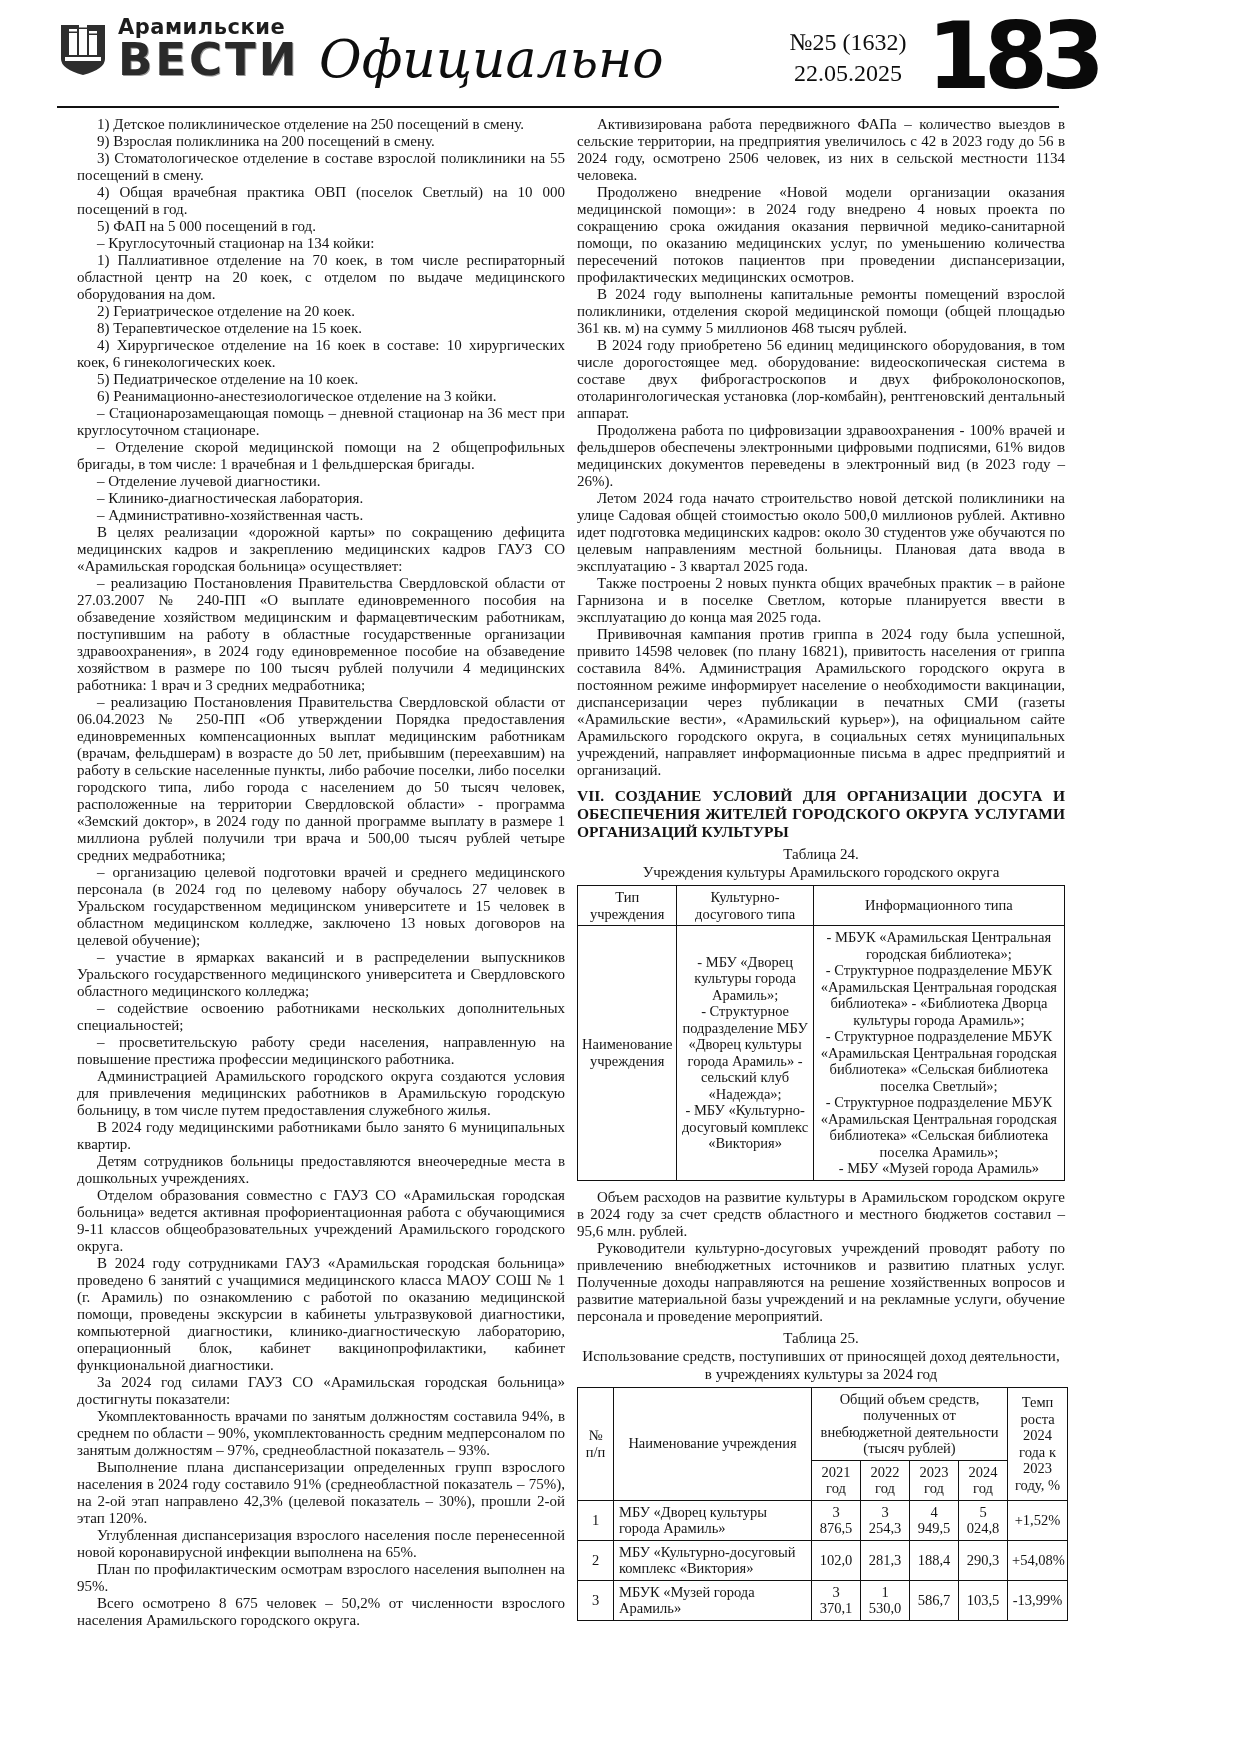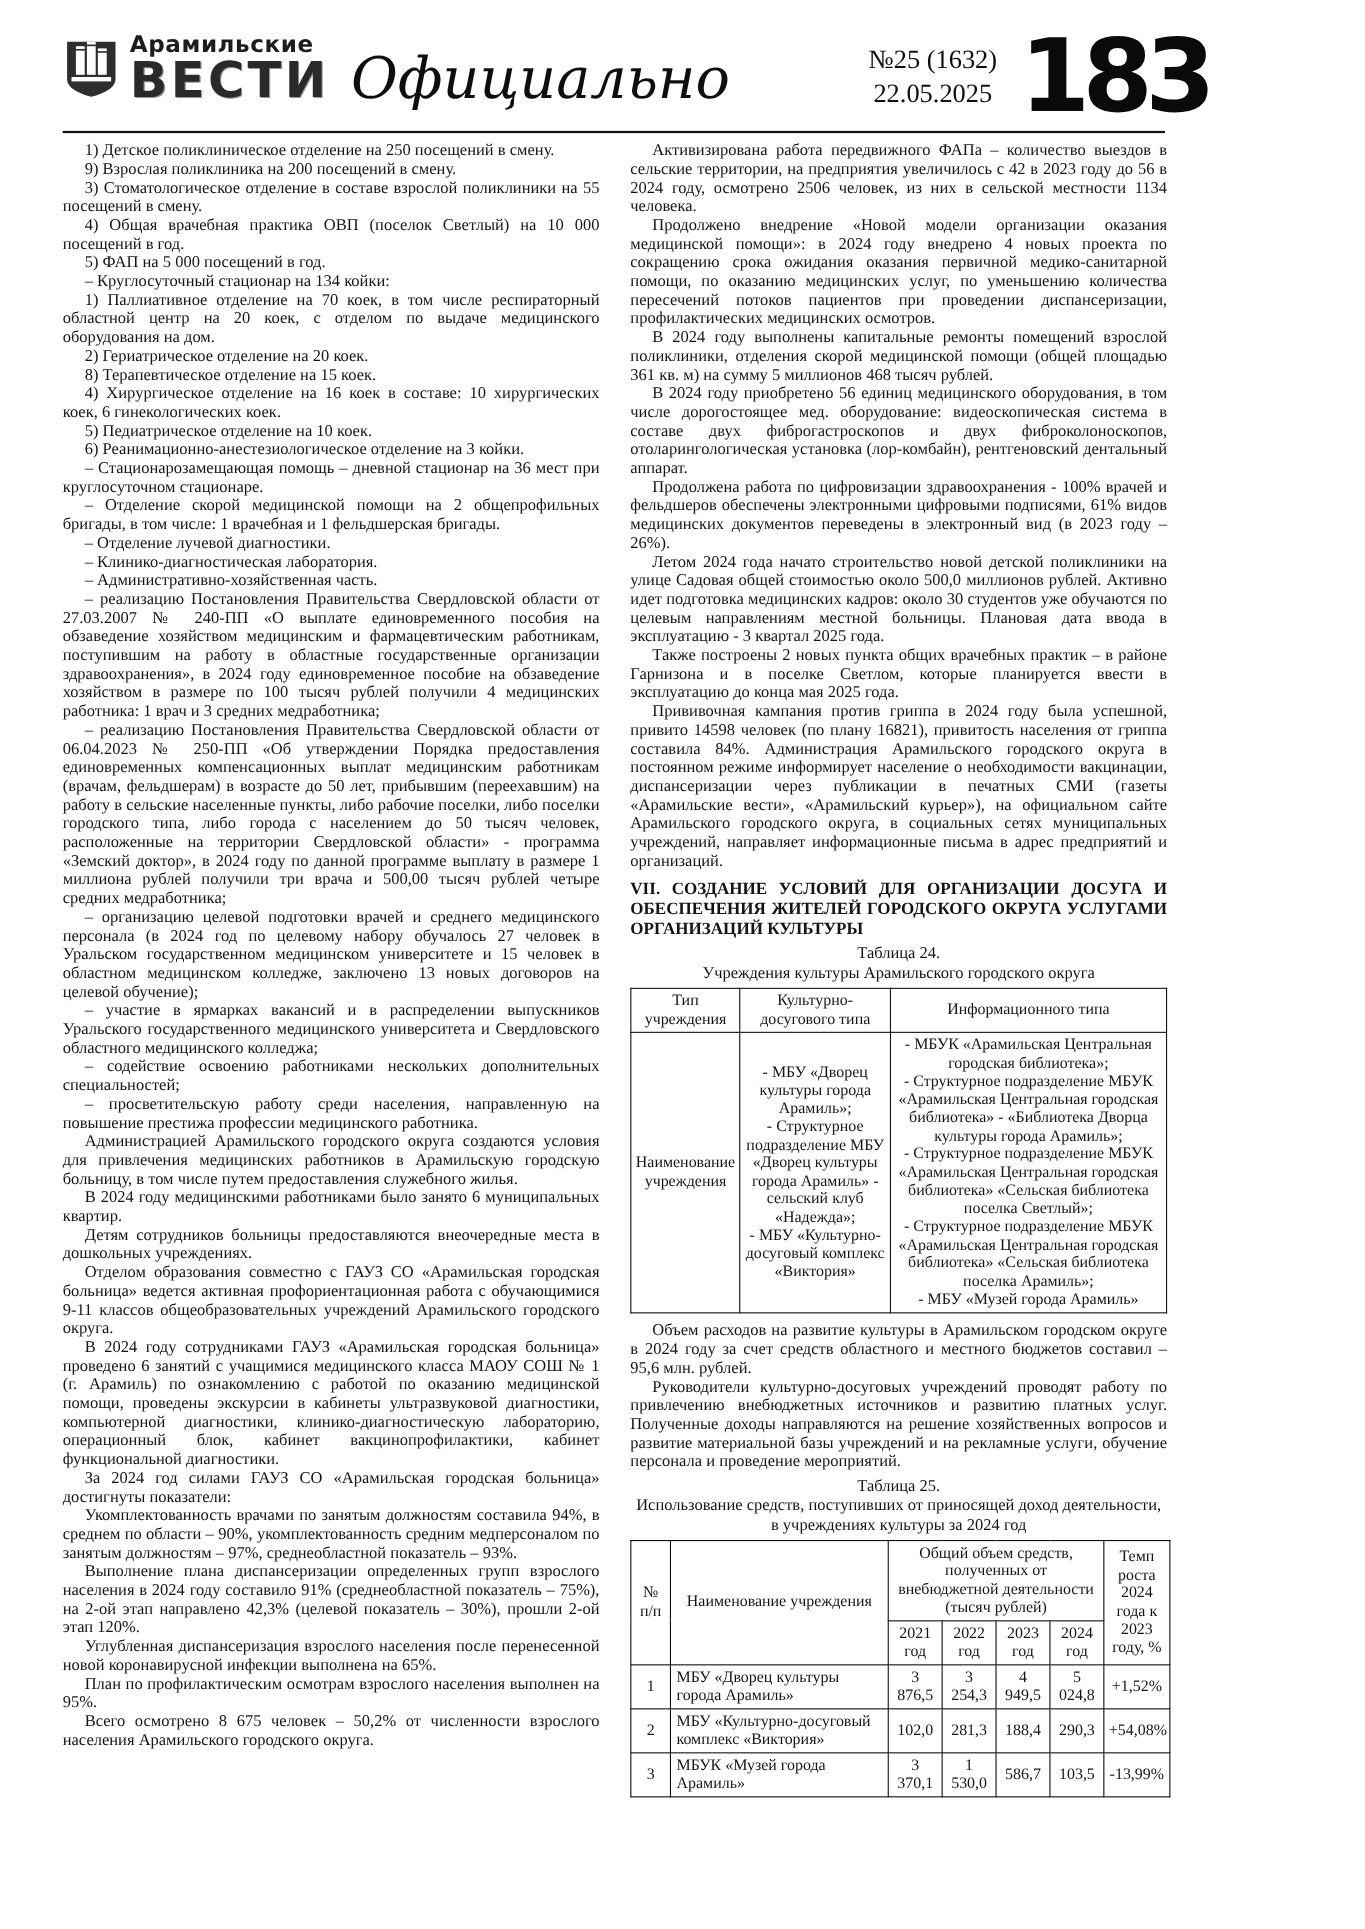--- a/index.html
+++ b/index.html
@@ -10,7 +10,7 @@
     color:#141414;
     overflow:hidden;
   }
-  .page { position:relative; width:1241px; height:1754px; padding:28px 0 0 57px; overflow:hidden; background:#fff; }
+  .page { position:relative; width:1241px; height:1754px; padding:15px 0 0 57px; overflow:hidden; background:#fff; }
   .content { width:1002px; }
 
   

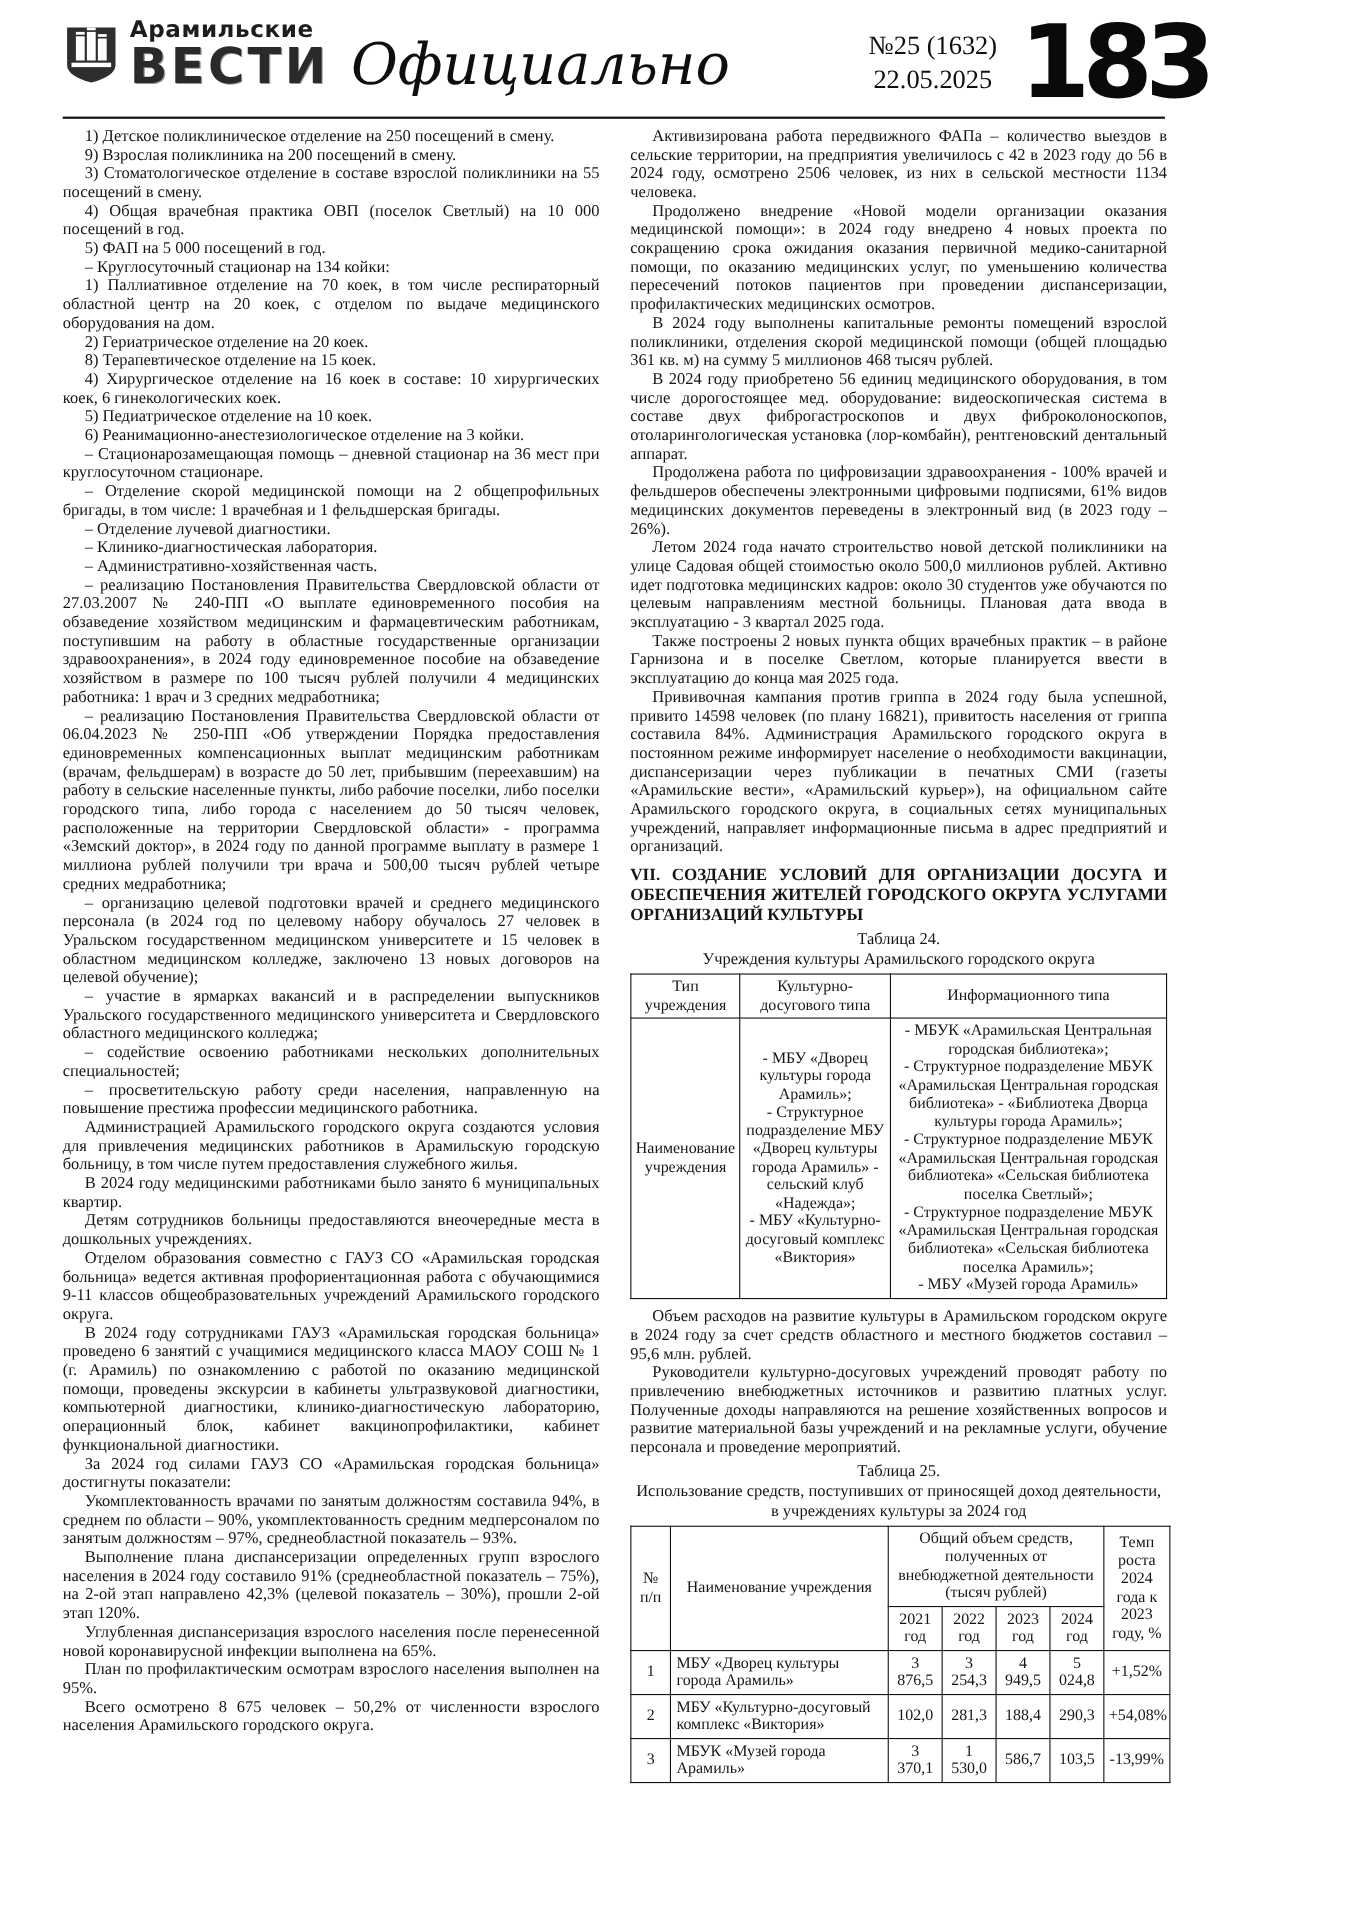--- a/index.html
+++ b/index.html
@@ -28,7 +28,7 @@
   .rule { border:none; border-top:2px solid #111; width:1002px; margin:3px 0 8px 0; }
 
   
-  .columns { display:flex; gap:28px; width:1002px; }
+  .columns { display:flex; gap:12px; width:1002px;margin-left:20px; }
   .col { width:488px; flex:none; }
   .body-p { font-size:15px; line-height:17px; text-align:justify; text-indent:20px; }
   .section-heading { font-size:15.5px; line-height:18px; font-weight:bold; text-align:justify; margin:8px 0 4px 0; }

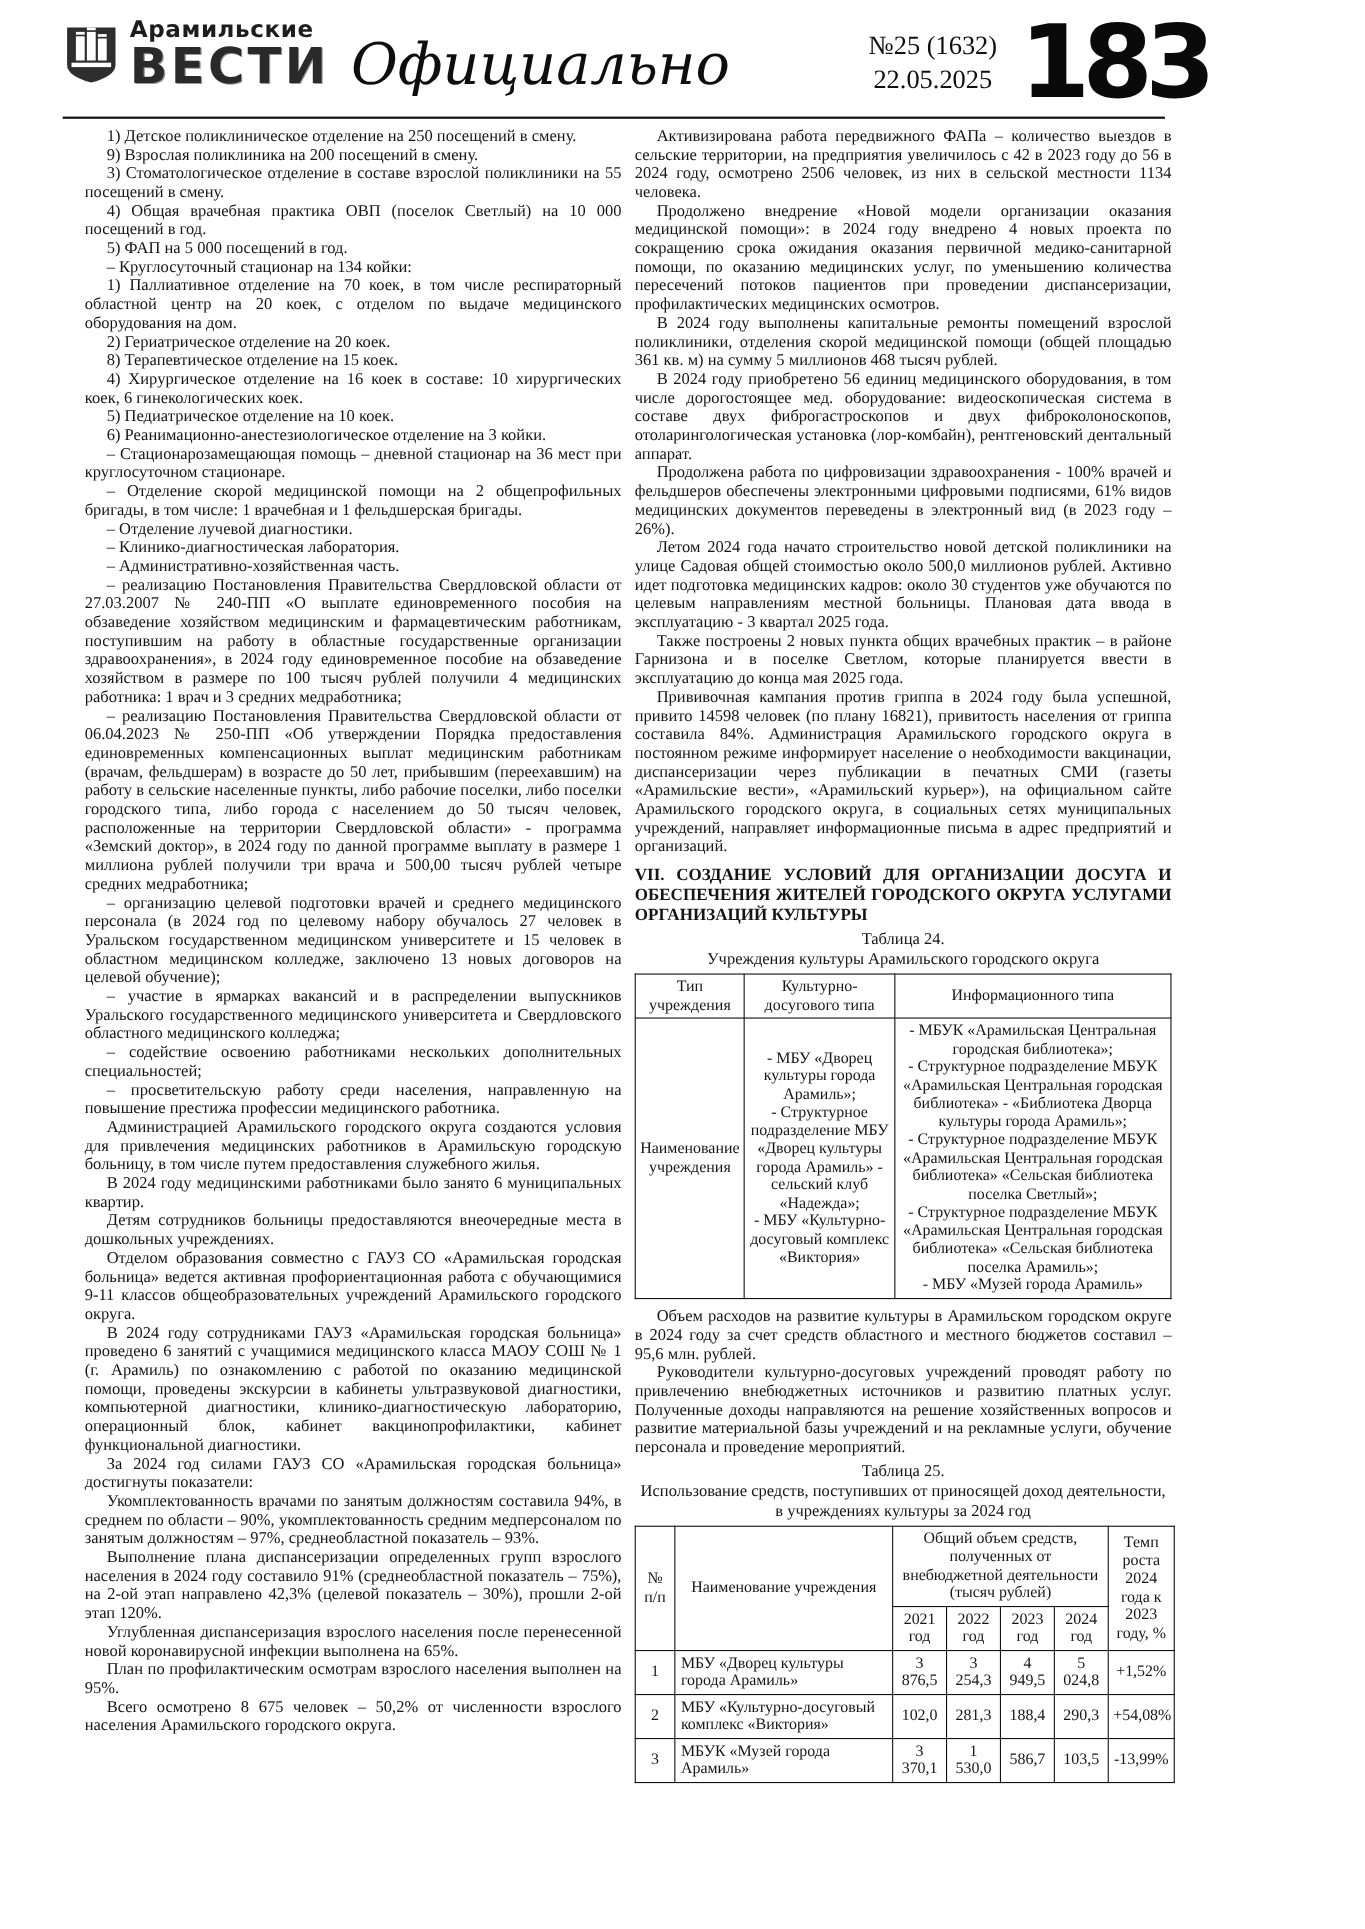--- a/index.html
+++ b/index.html
@@ -122,6 +122,7 @@
 
             <p class="body-p">– Административно-хозяйственная часть.</p>
 
+            <p class="body-p">В целях реализации «дорожной карты» по сокращению дефицита медицинских кадров и закреплению медицинских кадров ГАУЗ СО «Арамильская городская больница» осуществляет:</p>
 
             <p class="body-p">– реализацию Постановления Правительства Свердловской области от 27.03.2007 № 240-ПП «О выплате единовременного пособия на обзаведение хозяйством медицинским и фармацевтическим работникам, поступившим на работу в областные государственные организации здравоохранения», в 2024 году единовременное пособие на обзаведение хозяйством в размере по 100 тысяч рублей получили 4 медицинских работника: 1 врач и 3 средних медработника;</p>
 

